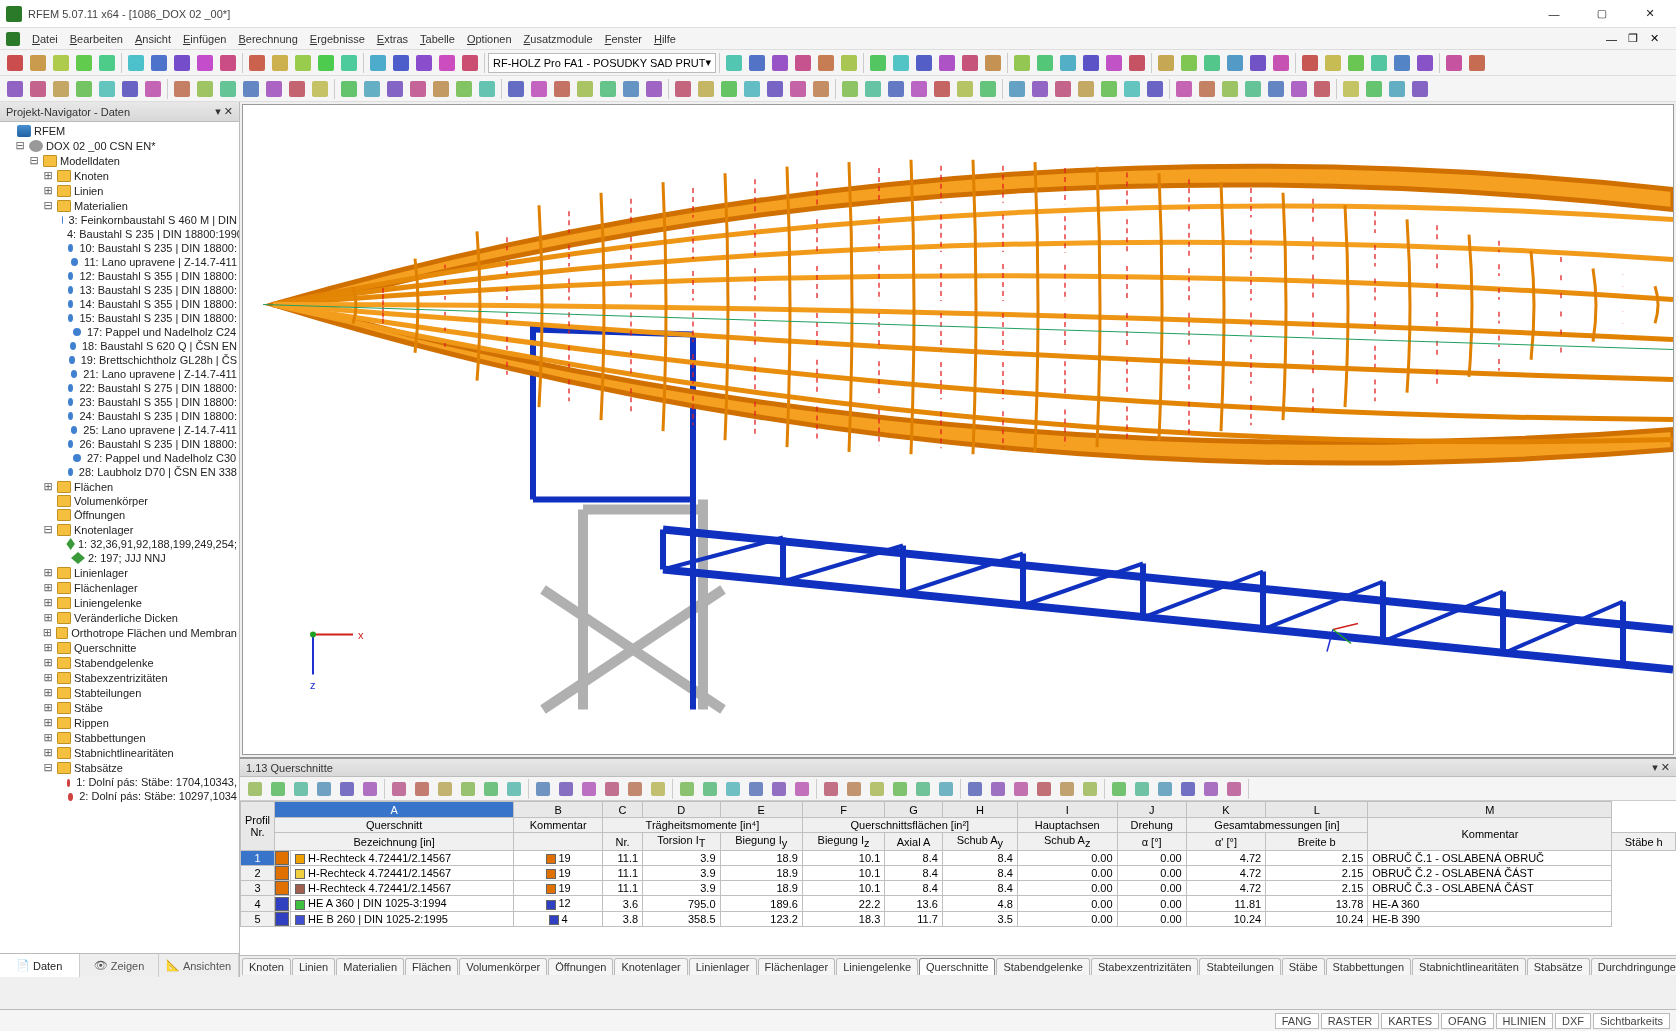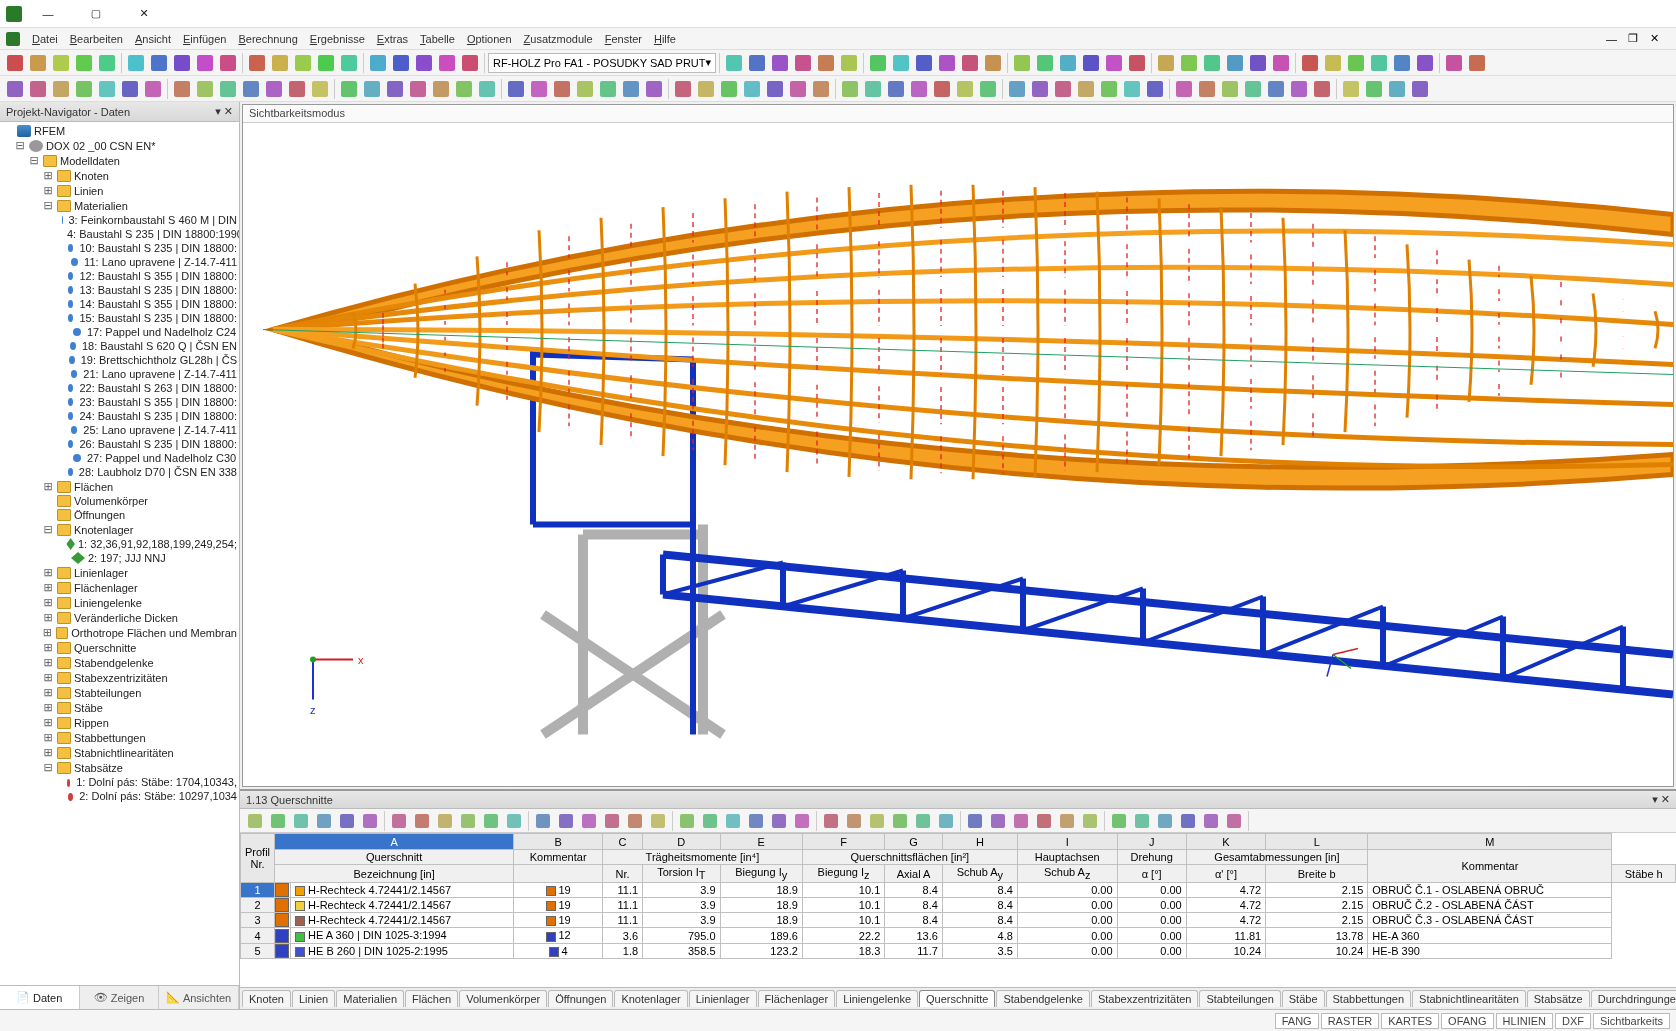--- a/index.html
+++ b/index.html
@@ -68,6 +68,7 @@
 
 <div class="titlebar">
   <div class="logo"></div>
+  <div class="title">RFEM 5.07.11 x64 - [1086_DOX 02 _00*]</div>
   <div class="winbtns">
     <div class="winbtn">—</div>
     <div class="winbtn">▢</div>

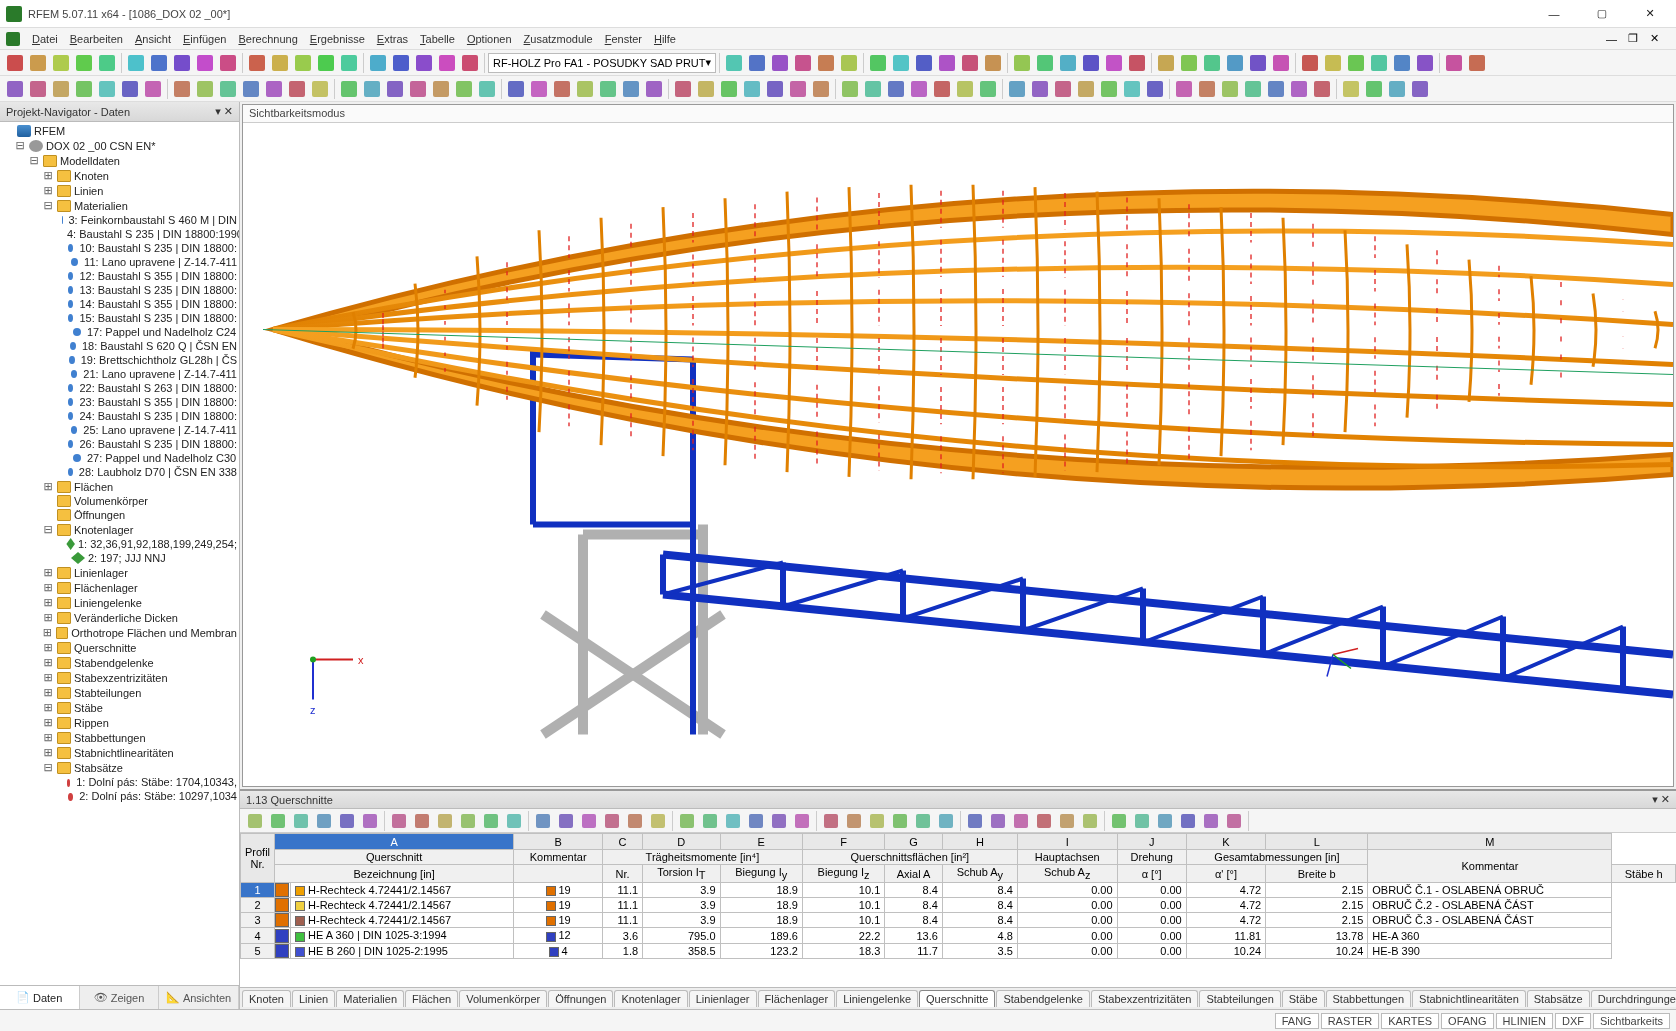--- a/index.html
+++ b/index.html
@@ -710,7 +710,6 @@
 
   <div class="center">
     <div class="viewport-wrap">
-      <div class="vp-header">Sichtbarkeitsmodus</div>
       <div class="viewport">
         <svg viewBox="0 0 1430 560">
 

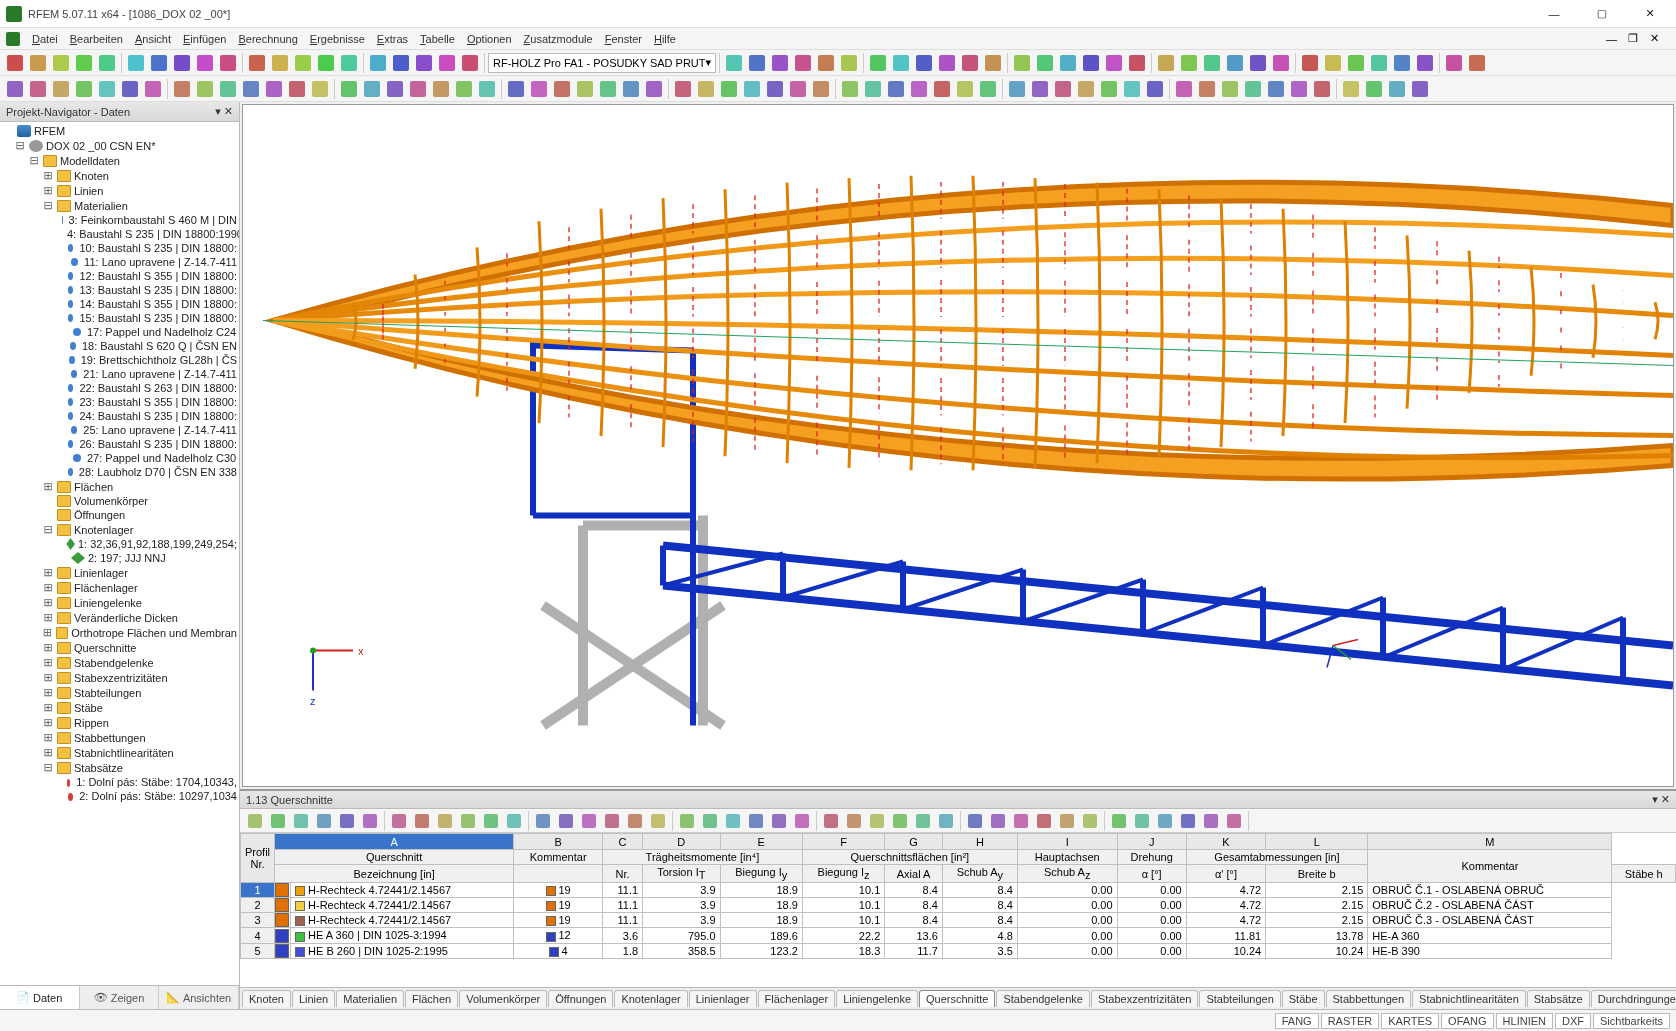--- a/index.html
+++ b/index.html
@@ -549,7 +549,7 @@
         <div class="tree-item l4">
           <span class="tree-toggle"></span>
           <span class="tree-icon dot"></span>
-          <span>22: Baustahl S 263 | DIN 18800:</span>
+          <span>22: Baustahl S 275 | DIN 18800:</span>
         </div>
         <div class="tree-item l4">
           <span class="tree-toggle"></span>

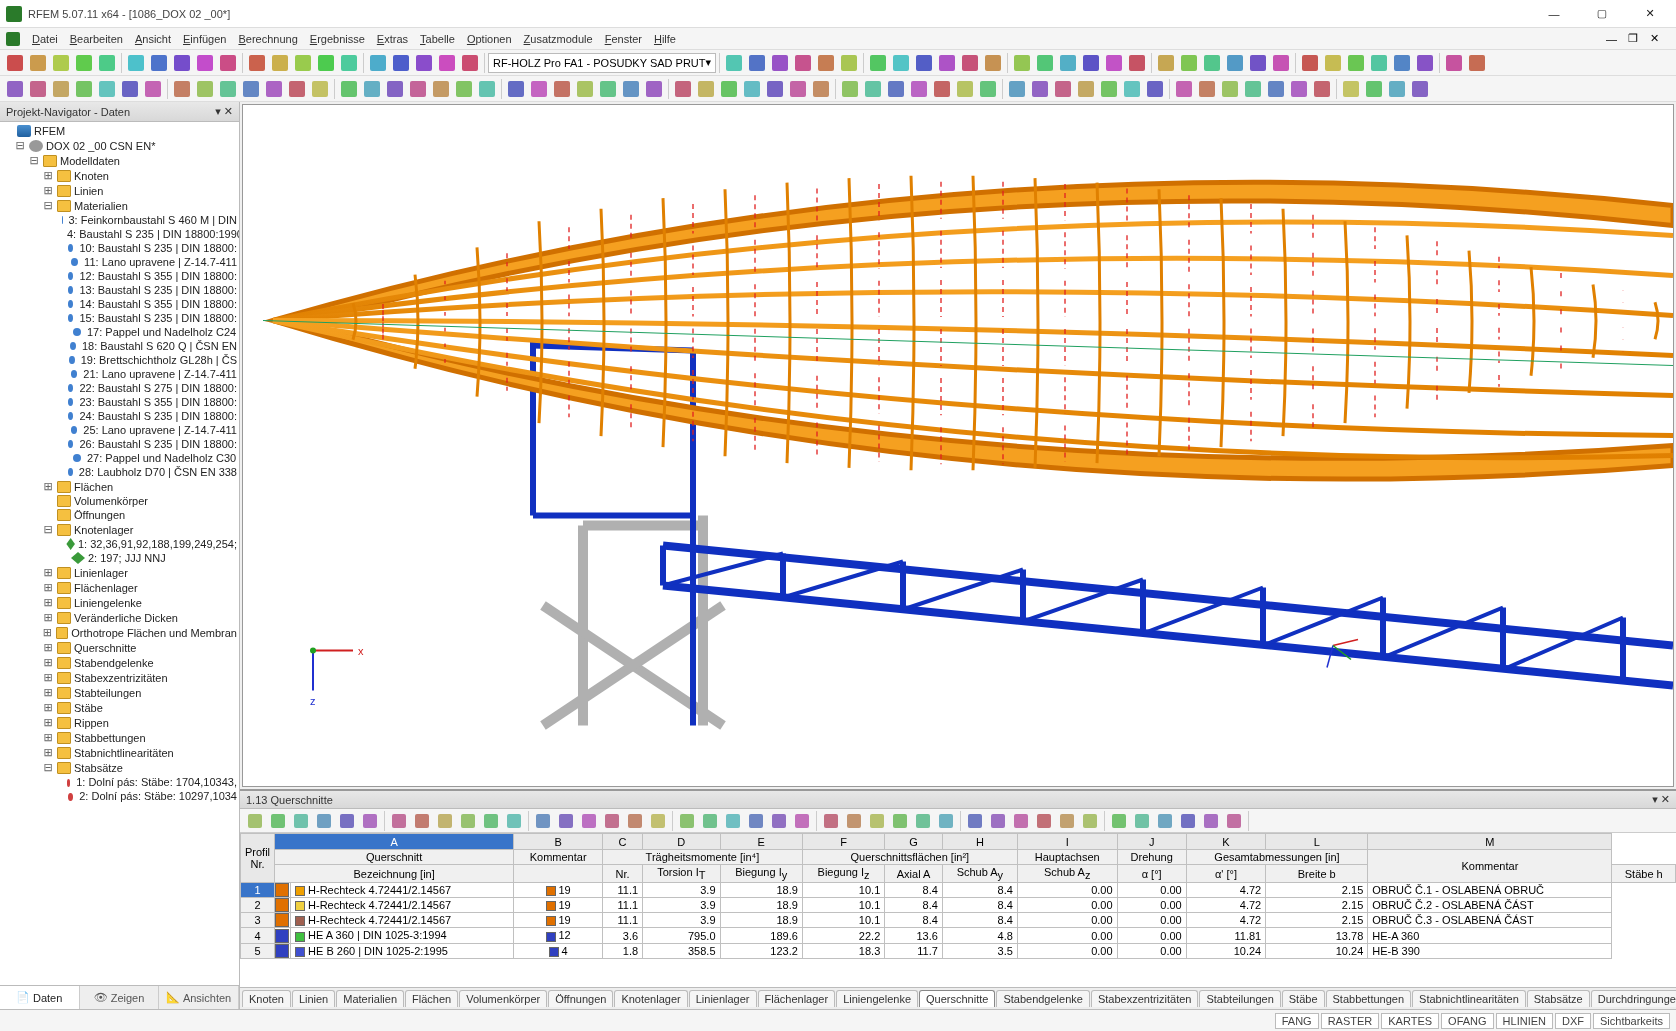--- a/index.html
+++ b/index.html
@@ -1191,7 +1191,7 @@
                 <td class="swatch-cell"><span class="swatch" style="background:#3040c0"></span></td>
                 <td><span class="swatch" style="background:#4050d0;width:10px;height:10px;margin-right:3px"></span>HE B 260 | DIN 1025-2:1995</td>
                 <td style="text-align:center"><span class="swatch" style="background:#3040c0;width:10px;height:10px;margin-right:3px"></span>4</td>
-                <td class="num">1.8</td>
+                <td class="num">3.8</td>
                 <td class="num">358.5</td>
                 <td class="num">123.2</td>
                 <td class="num">18.3</td>

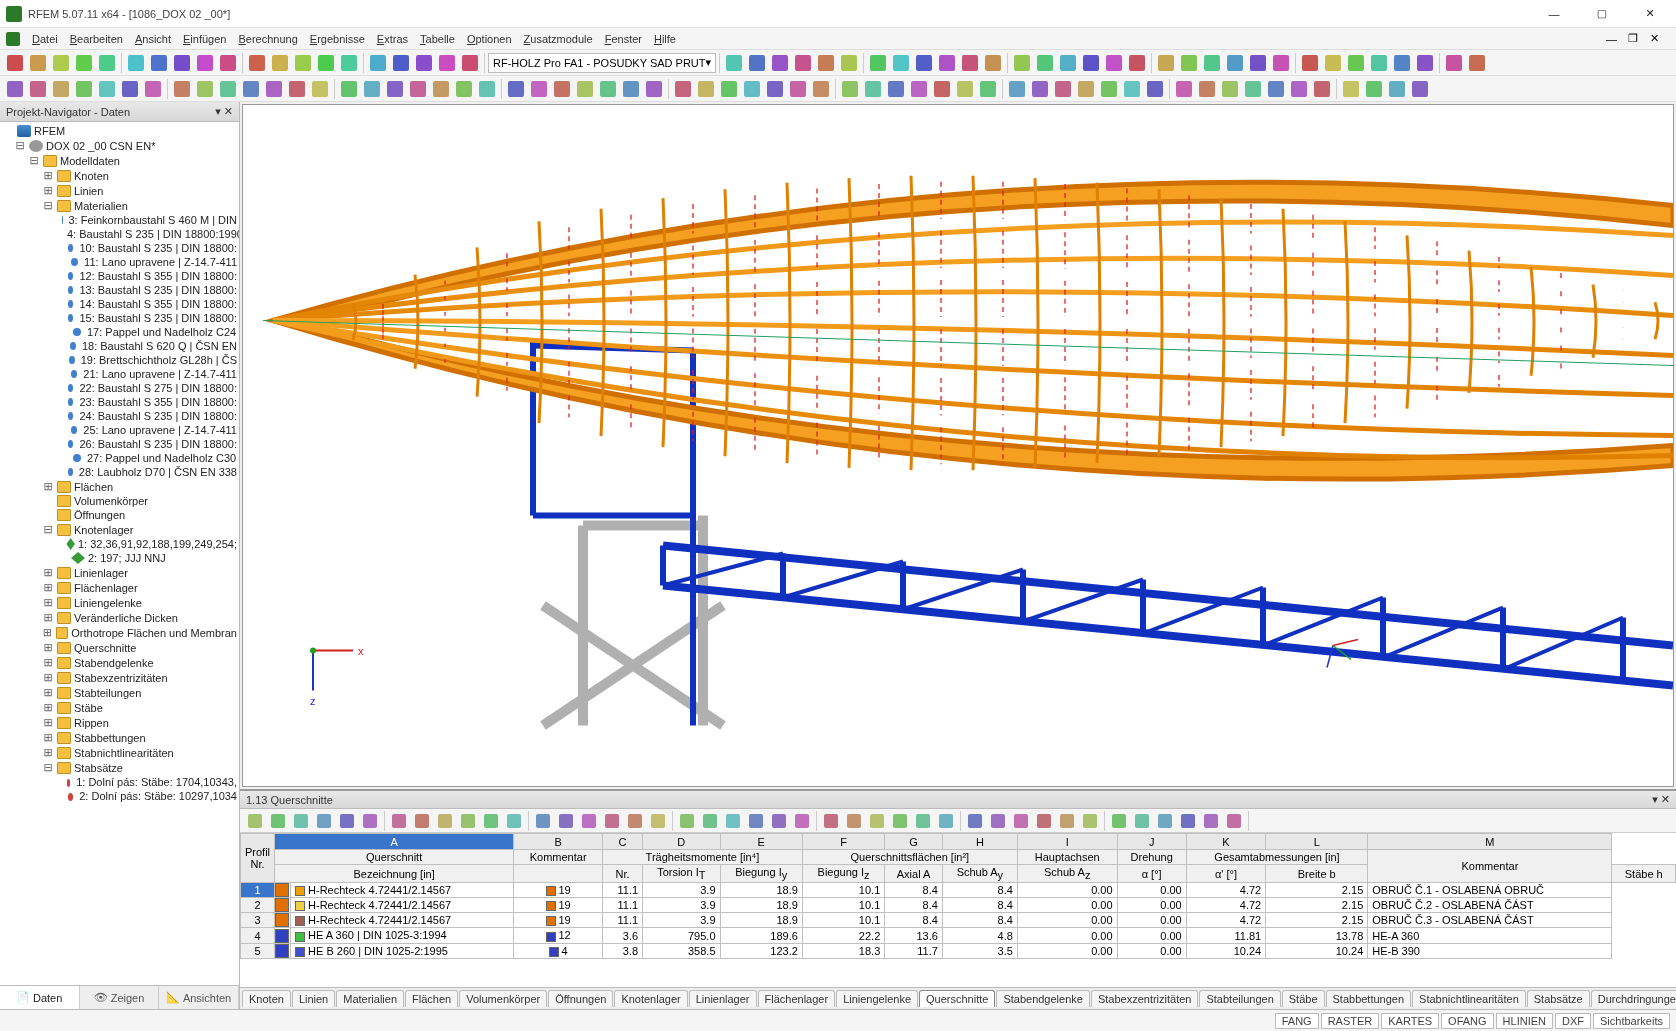--- a/index.html
+++ b/index.html
@@ -59,7 +59,7 @@
 .lp-tabs { height:22px; display:flex; align-items:center; background:#eee; border-top:1px solid #bbb; padding:0 2px; overflow:hidden; }
 .lp-tab { padding:2px 6px; border:1px solid #bbb; border-bottom:none; background:#f5f5f5; margin-right:1px; color:#333; border-radius:3px 3px 0 0; }
 .lp-tab.active { background:#fff; font-weight:normal; border-color:#888; }
-.statusbar { height:22px; background:#f5f5f5; border-top:1px solid #bbb; display:flex; align-items:center; justify-content:flex-end; padding:0 6px; gap:2px; }
+.statusbar { height:22px; background:#f5f5f5; border-top:1px solid #bbb; display:flex; align-items:center; justify-content:flex-end; padding:0 6px; gap:2px;margin-top:32px; }
 .status-item { padding:1px 6px; border:1px solid #bbb; background:#fff; color:#444; }
 .ico { width:16px; height:16px; display:inline-block; }
 </style>

